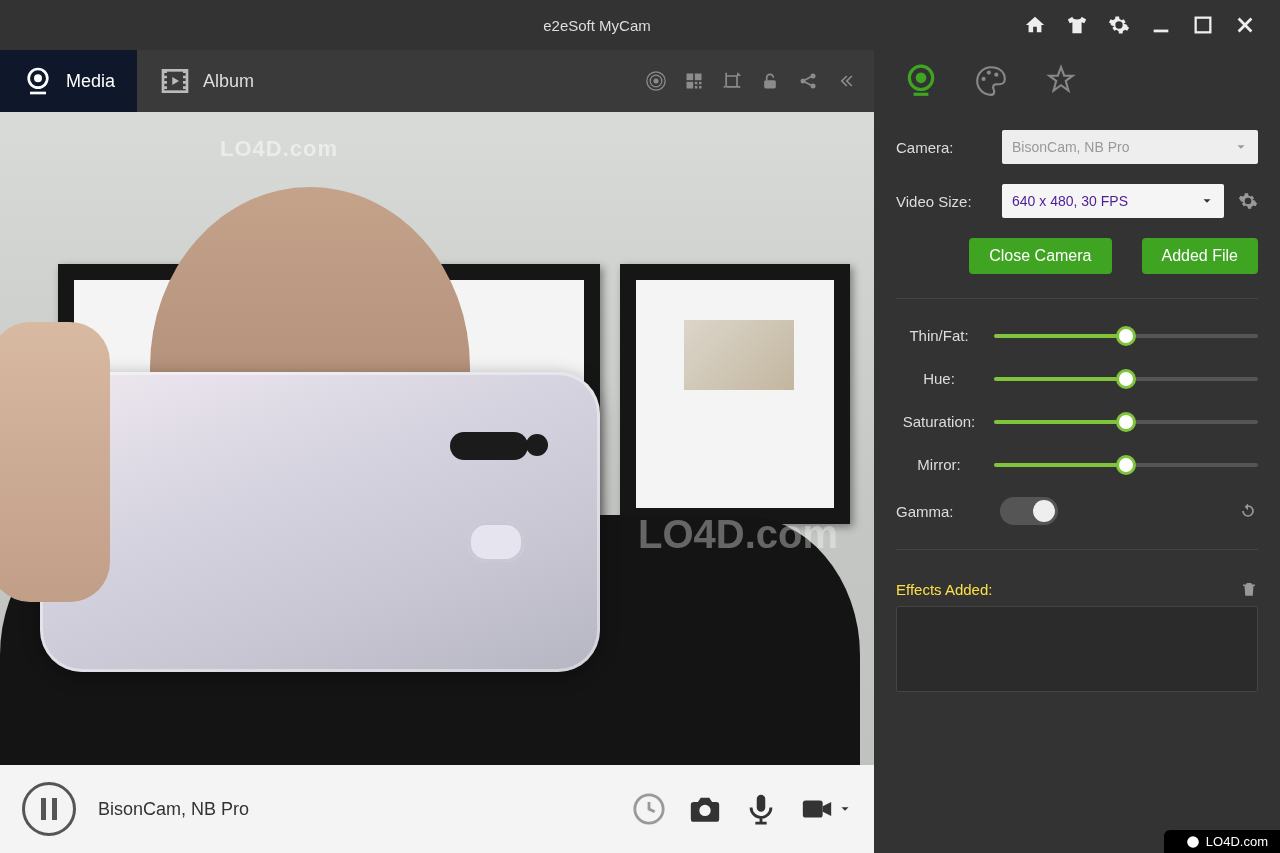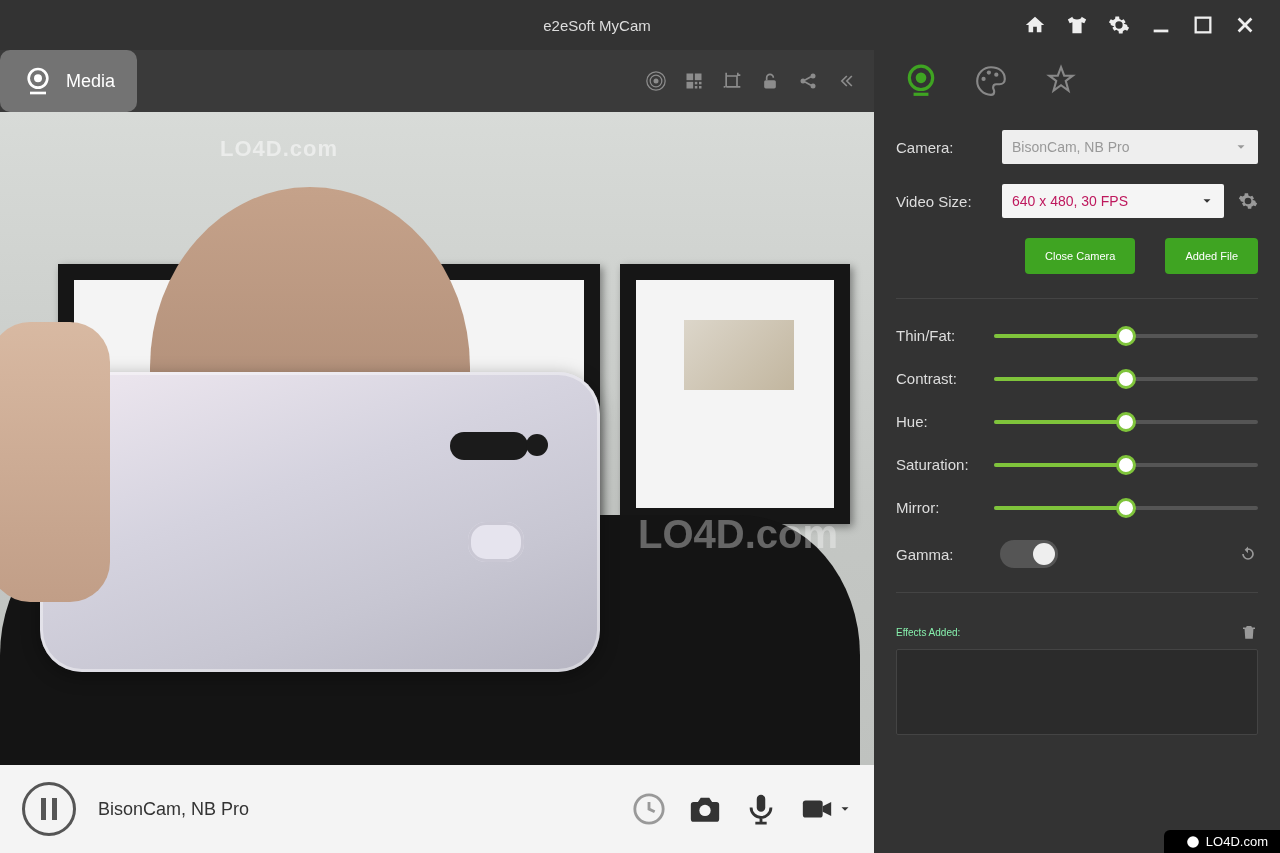--- a/index.html
+++ b/index.html
@@ -15,7 +15,7 @@
 .left { flex: 1; display: flex; flex-direction: column; background: #2f2f2f; }
 .left-tabs { height: 62px; background: #3a3a3a; display: flex; align-items: stretch; }
 .tab { display: flex; align-items: center; gap: 12px; padding: 0 22px; color: #ddd; font-size: 18px; cursor: pointer; }
-.tab.active { background: #737373; color: #fff; border-radius: 10px; }
+.tab.active { background: #0f172a; color: #fff; }
 .tab .ticon { width: 32px; height: 32px; display: flex; align-items: center; justify-content: center; }
 .tab .ticon svg { fill: #fff; }
 .tab:not(.active) .ticon svg { fill: #bbb; }

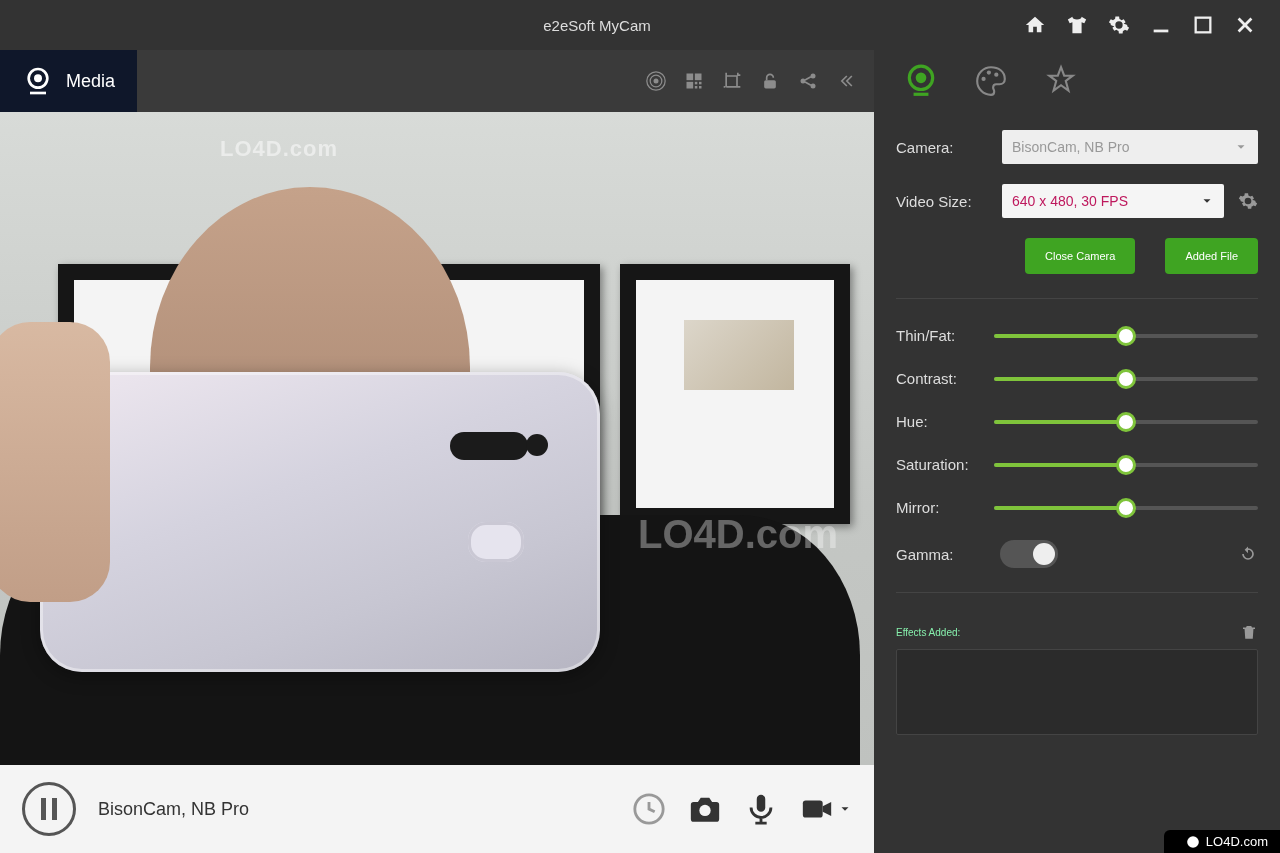--- a/index.html
+++ b/index.html
@@ -141,6 +141,16 @@
           </span>
         <span>Media</span>
       </div>
+      <div class="tab">
+        <span class="ticon">
+            <svg viewBox="0 0 24 24">
+              <rect x="3" y="4" width="18" height="16" fill="none" stroke="#bbb" stroke-width="2"></rect>
+              <path d="M10 9v6l5-3z" fill="#bbb"></path>
+              <path d="M3 4h3v2H3zm0 4h3v2H3zm0 4h3v2H3zm0 4h3v2H3zM18 4h3v2h-3zm0 4h3v2h-3zm0 4h3v2h-3zm0 4h3v2h-3z" fill="#bbb"></path>
+            </svg>
+          </span>
+        <span>Album</span>
+      </div>
       <div class="spacer"></div>
       <div class="toolicons">
         <svg class="ticon2" viewBox="0 0 24 24">

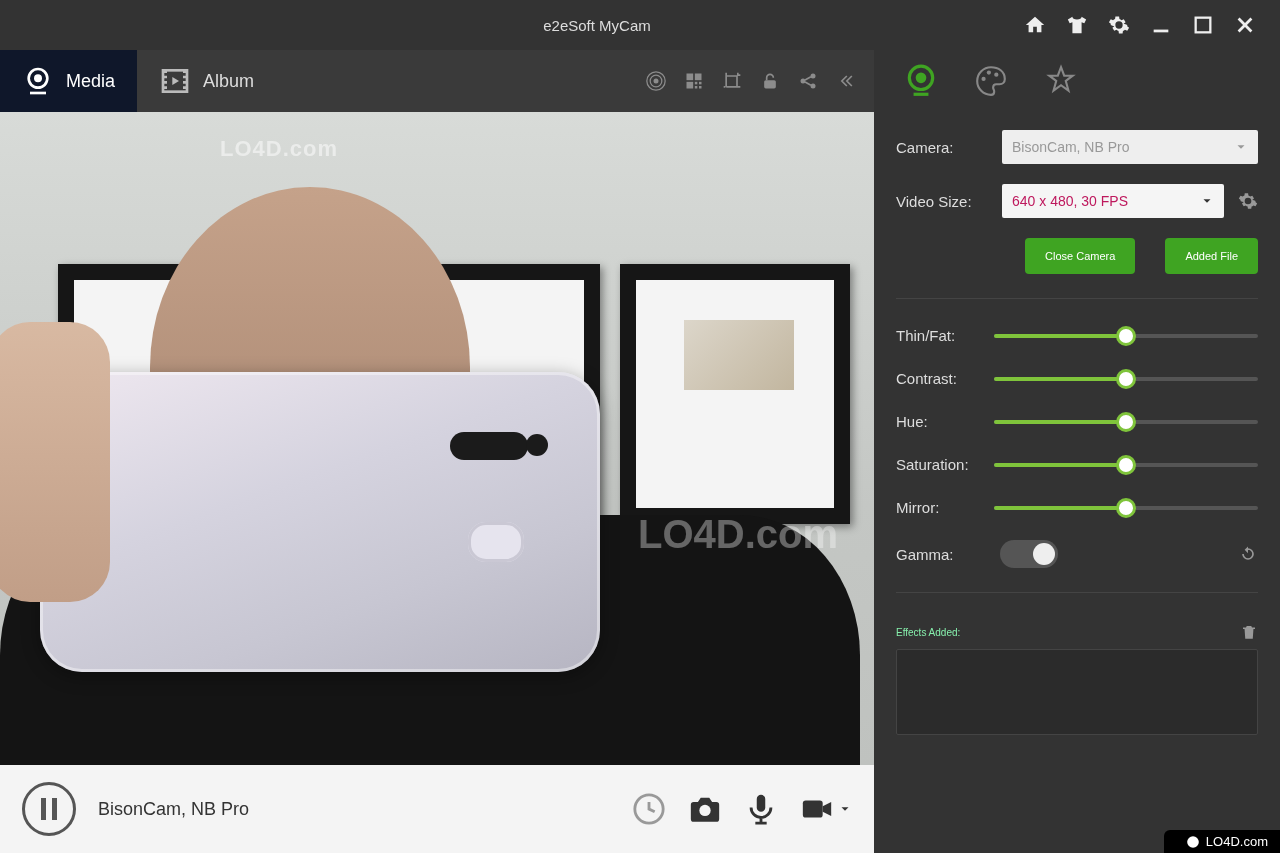--- a/index.html
+++ b/index.html
@@ -268,7 +268,7 @@
       <div class="row">
         <div class="lbl">Video Size:</div>
         <div class="select">
-          <span style="color:#be185d">640 x 480, 30 FPS</span>
+          <span style="color:#4c1d95">640 x 480, 30 FPS</span>
           <svg class="chev" viewBox="0 0 24 24">
               <path d="M6 9l6 6 6-6z"></path>
             </svg>

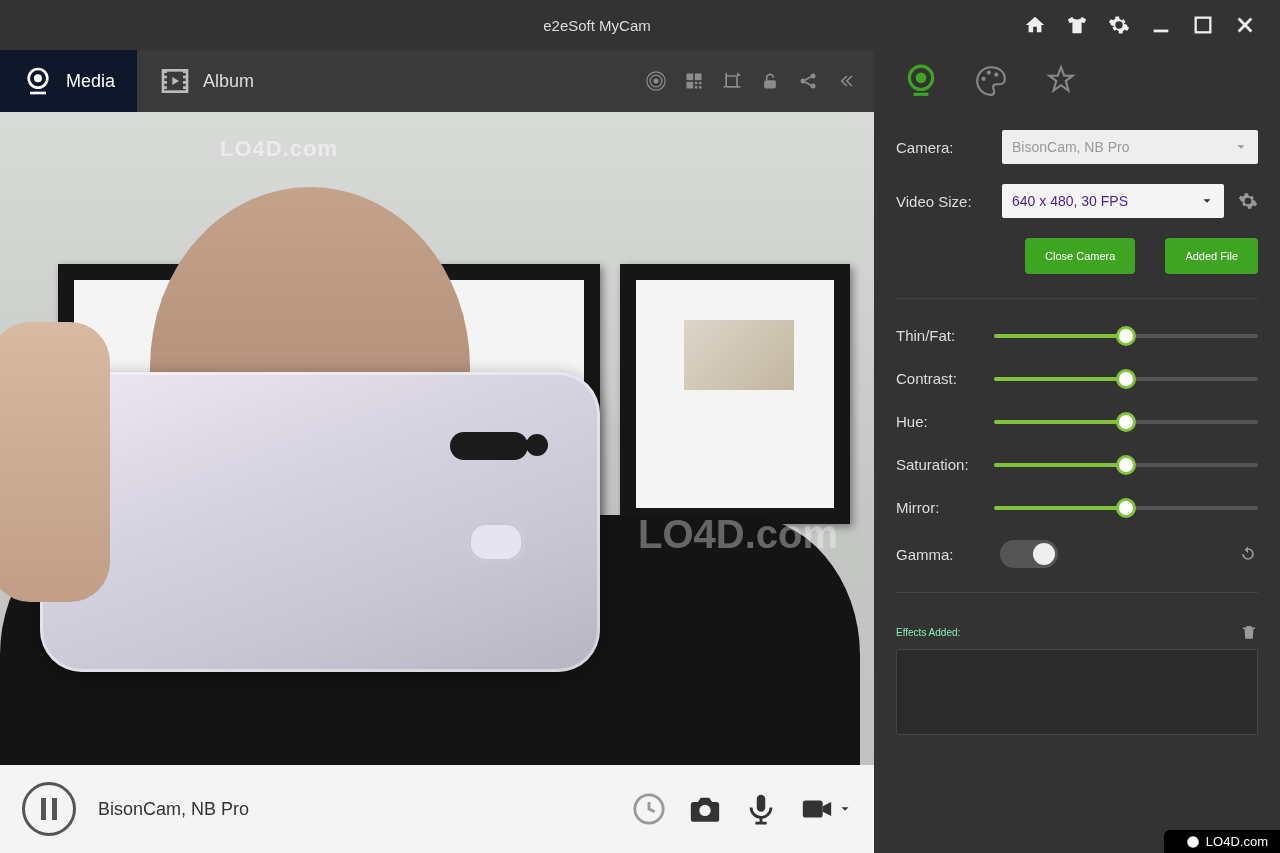--- a/index.html
+++ b/index.html
@@ -64,7 +64,7 @@
 .select .chev { width:14px; height:14px; fill:#333;}
 .gearicon { width:20px; height:20px; fill:#999; cursor:pointer;}
 .btns { display:flex; gap:30px; justify-content:flex-end; padding-right: 0px;}
-.gbtn { height:36px; padding:0 20px; background:#3fa422; color:#fff; border:none; border-radius:4px; font-size:11px; cursor:pointer;}
+.gbtn { height:36px; padding:0 20px; background:#3fa422; color:#fff; border:none; border-radius:4px; font-size:16px; cursor:pointer;}
 .divider { height:1px; background:#444; margin:4px 0;}
 
 .sliders { display:flex; flex-direction:column; gap:26px; padding: 4px 0;}

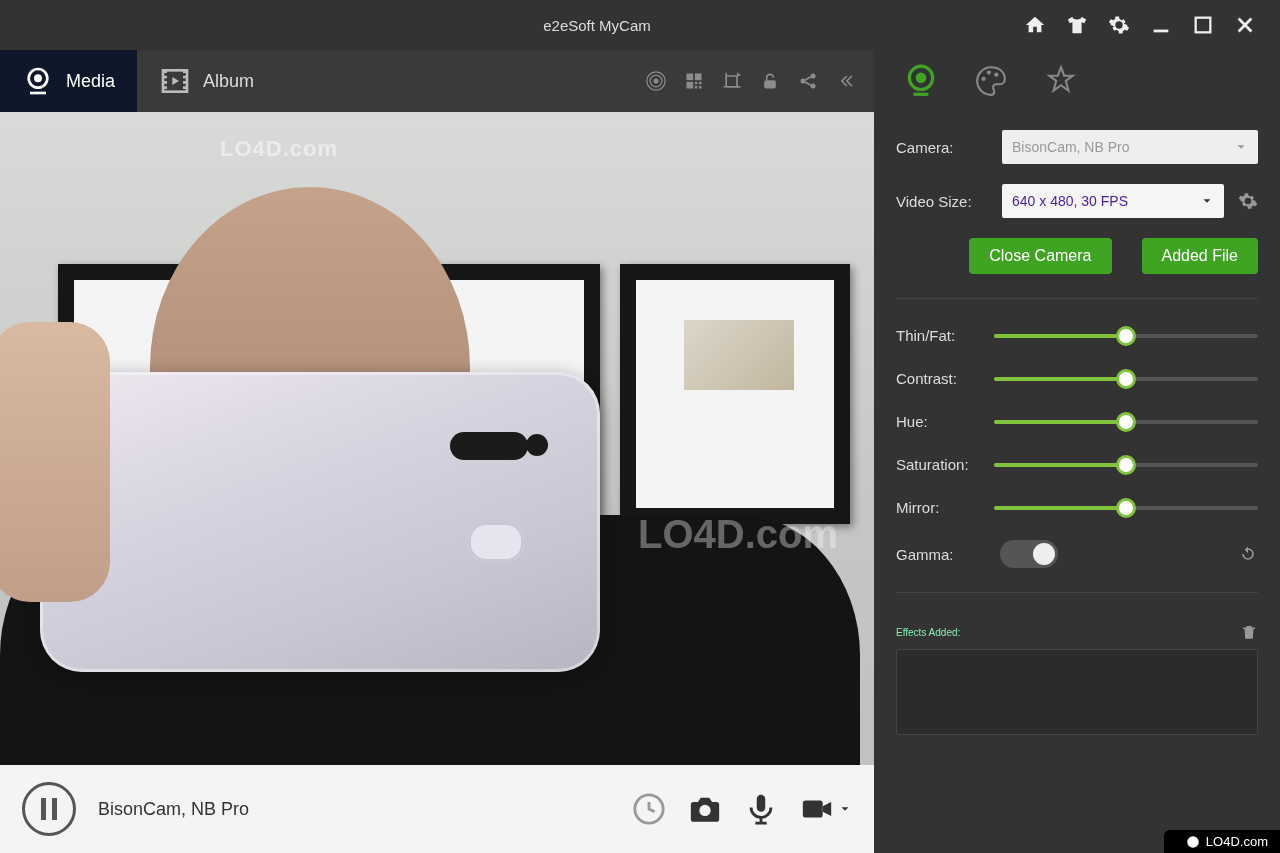--- a/index.html
+++ b/index.html
@@ -67,7 +67,7 @@
 .gbtn { height:36px; padding:0 20px; background:#3fa422; color:#fff; border:none; border-radius:4px; font-size:16px; cursor:pointer;}
 .divider { height:1px; background:#444; margin:4px 0;}
 
-.sliders { display:flex; flex-direction:column; gap:26px; padding: 4px 0;}
+.sliders { display:flex; flex-direction:column; gap:26px; padding: 4px 0; text-align: center;}
 .srow { display:flex; align-items:center; gap:12px;}
 .srow .slbl { width:86px; color:#ddd; font-size:15px;}
 .slider { flex:1; height:16px; position:relative; cursor:pointer;}

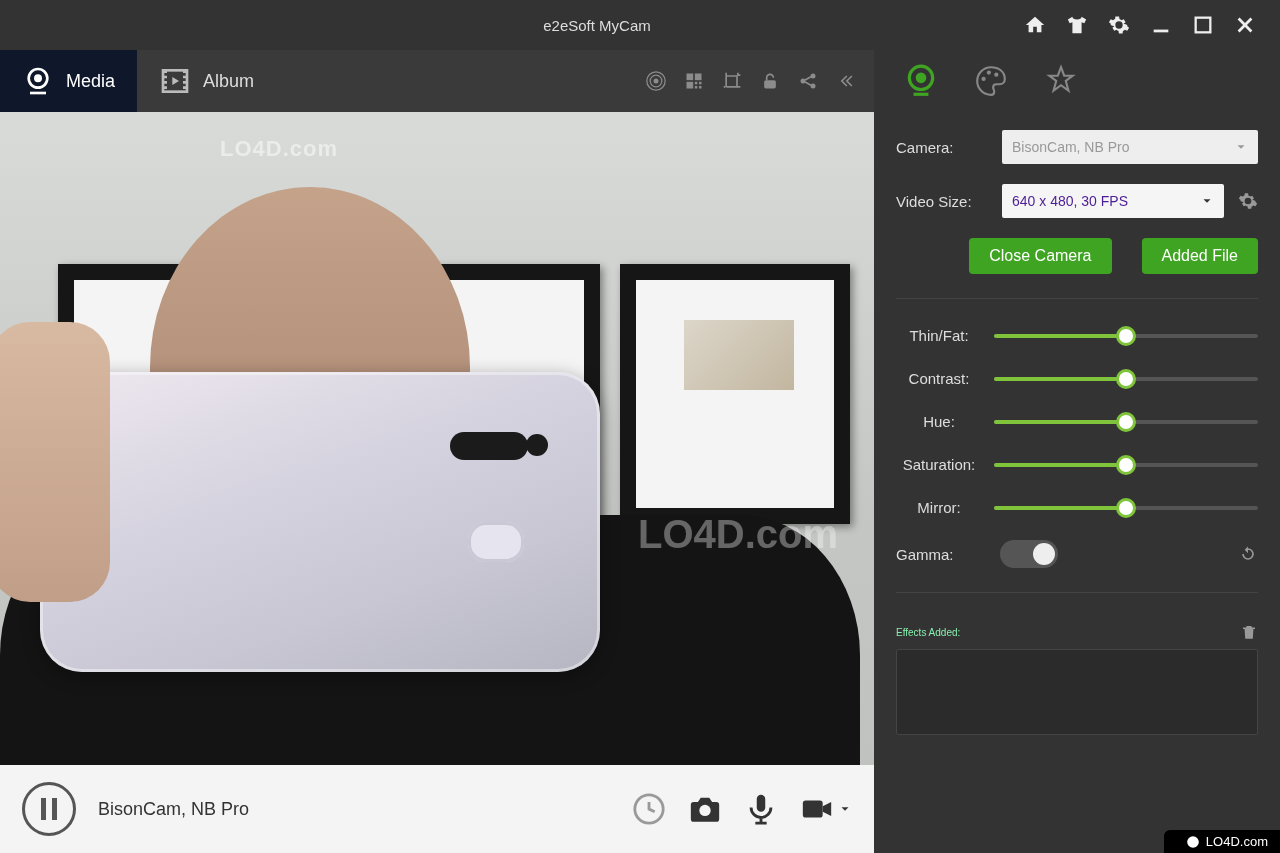--- a/index.html
+++ b/index.html
@@ -293,14 +293,6 @@
             </div>
         </div>
         <div class="srow">
-          <div class="slbl">Contrast:</div>
-          <div class="slider">
-              <div class="track-bg"></div>
-              <div class="track-fill" style="width:50%"></div>
-              <div class="thumb" style="left:50%"></div>
-            </div>
-        </div>
-        <div class="srow">
           <div class="slbl">Hue:</div>
           <div class="slider">
               <div class="track-bg"></div>

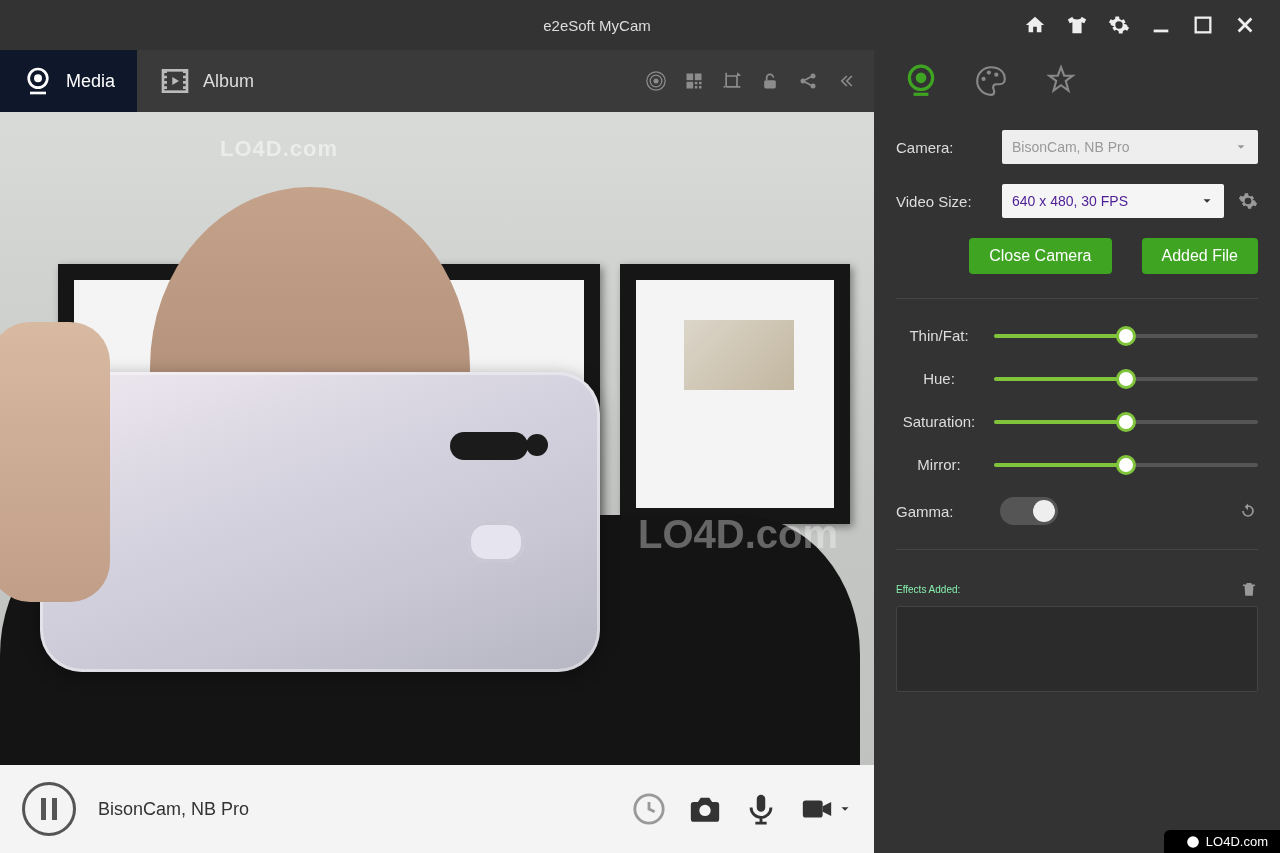--- a/index.html
+++ b/index.html
@@ -82,7 +82,7 @@
 .reseticon { width:20px; height:20px; fill:#999; margin-left:auto; cursor:pointer;}
 
 .effects { margin-top:6px;}
-.effects .ehdr { display:flex; align-items:center; justify-content:space-between; color:#86efac; font-size:10px; margin-bottom:8px;}
+.effects .ehdr { display:flex; align-items:flex-end; justify-content:space-between; color:#fde047; font-size:15px; margin-bottom:8px;}
 .trashicon { width:18px; height:18px; fill:#999; cursor:pointer;}
 .effects .ebox { height:86px; background:#2b2b2b; border:1px solid #444; border-radius:2px;}
 

